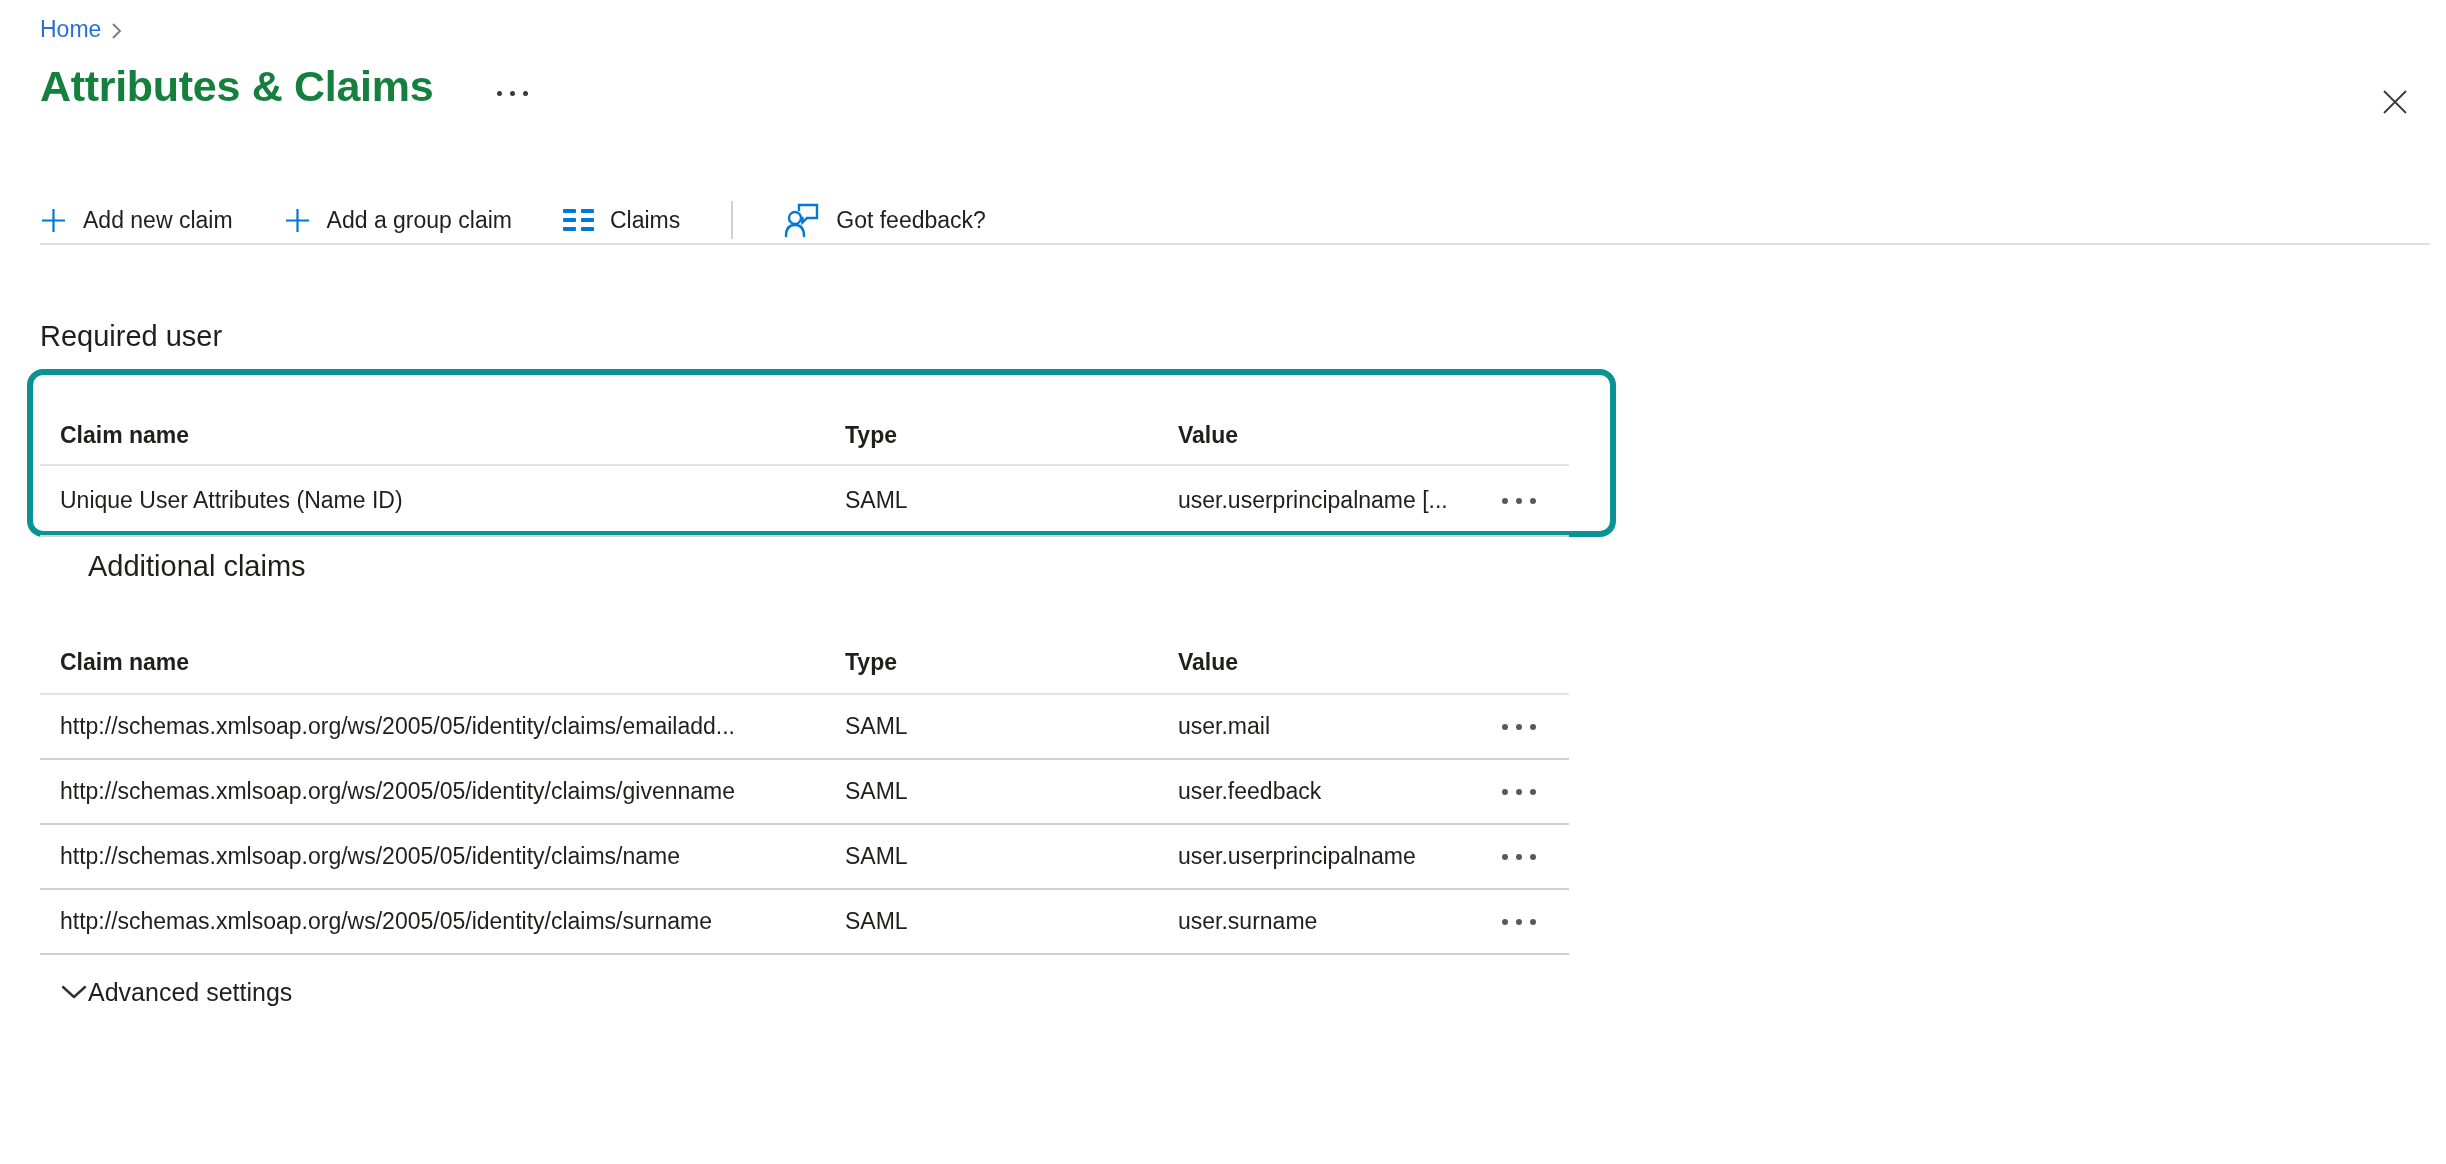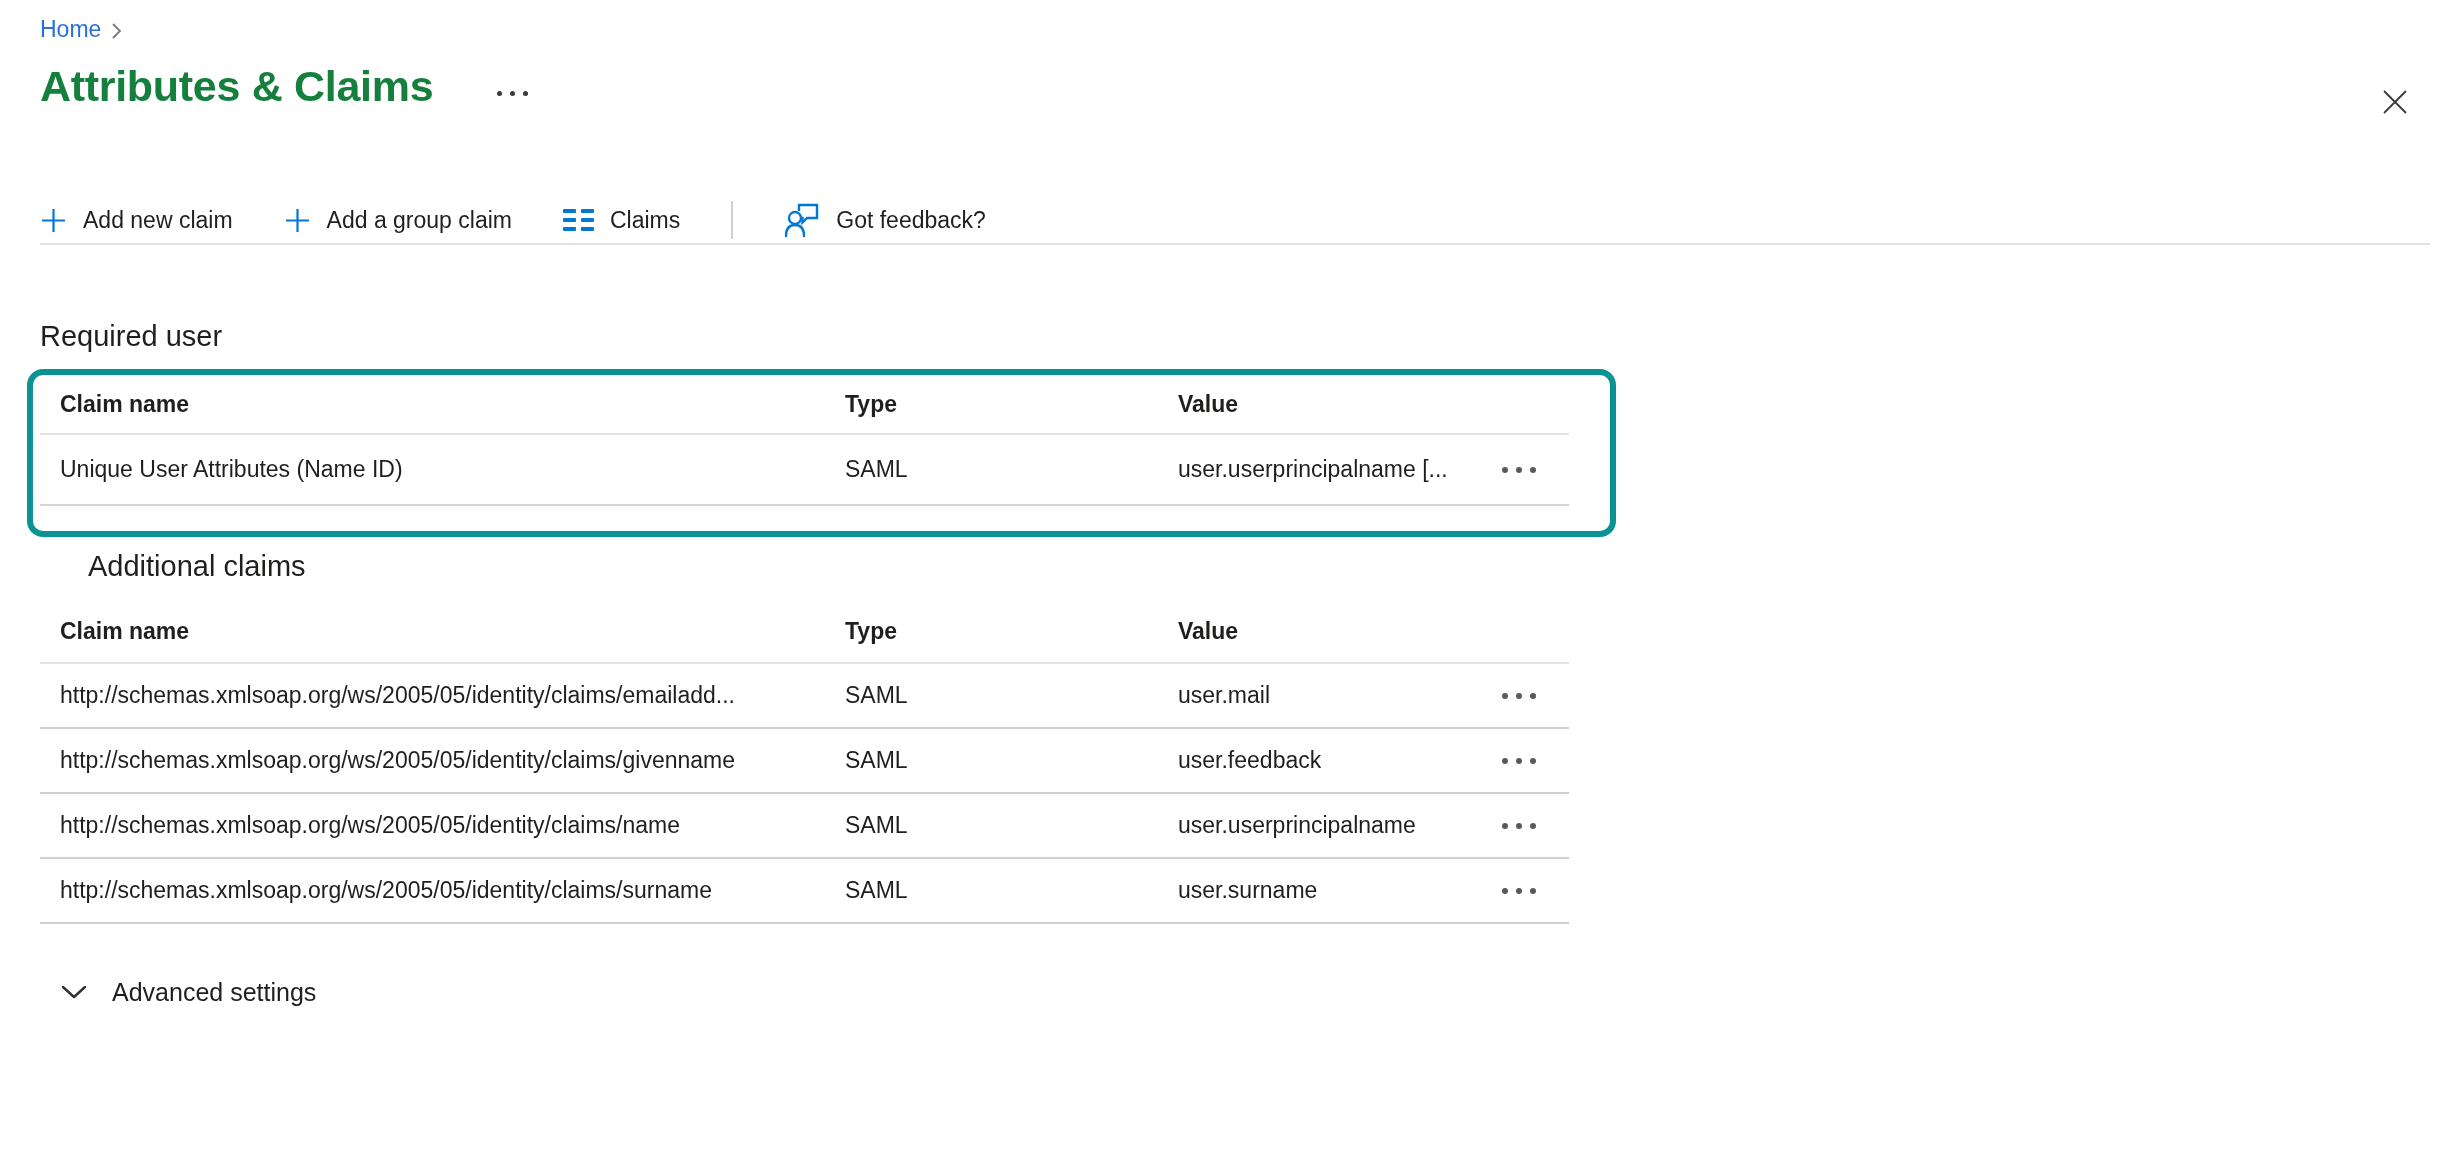--- a/index.html
+++ b/index.html
@@ -40,7 +40,7 @@
 
   
   .claims-grid { display:grid; grid-template-columns:805px 333px 320px 1fr; align-items:center; }
-  .claims-table { width:1529px; }
+  .claims-table { width:1529px;margin-top:31px; }
   .required-table { position:absolute; top:375px; left:40px; }
   .additional-table { position:absolute; top:600px; left:40px; }
   .thead { font-weight:700; font-size:23px; border-bottom:2px solid #e5e3e1; }

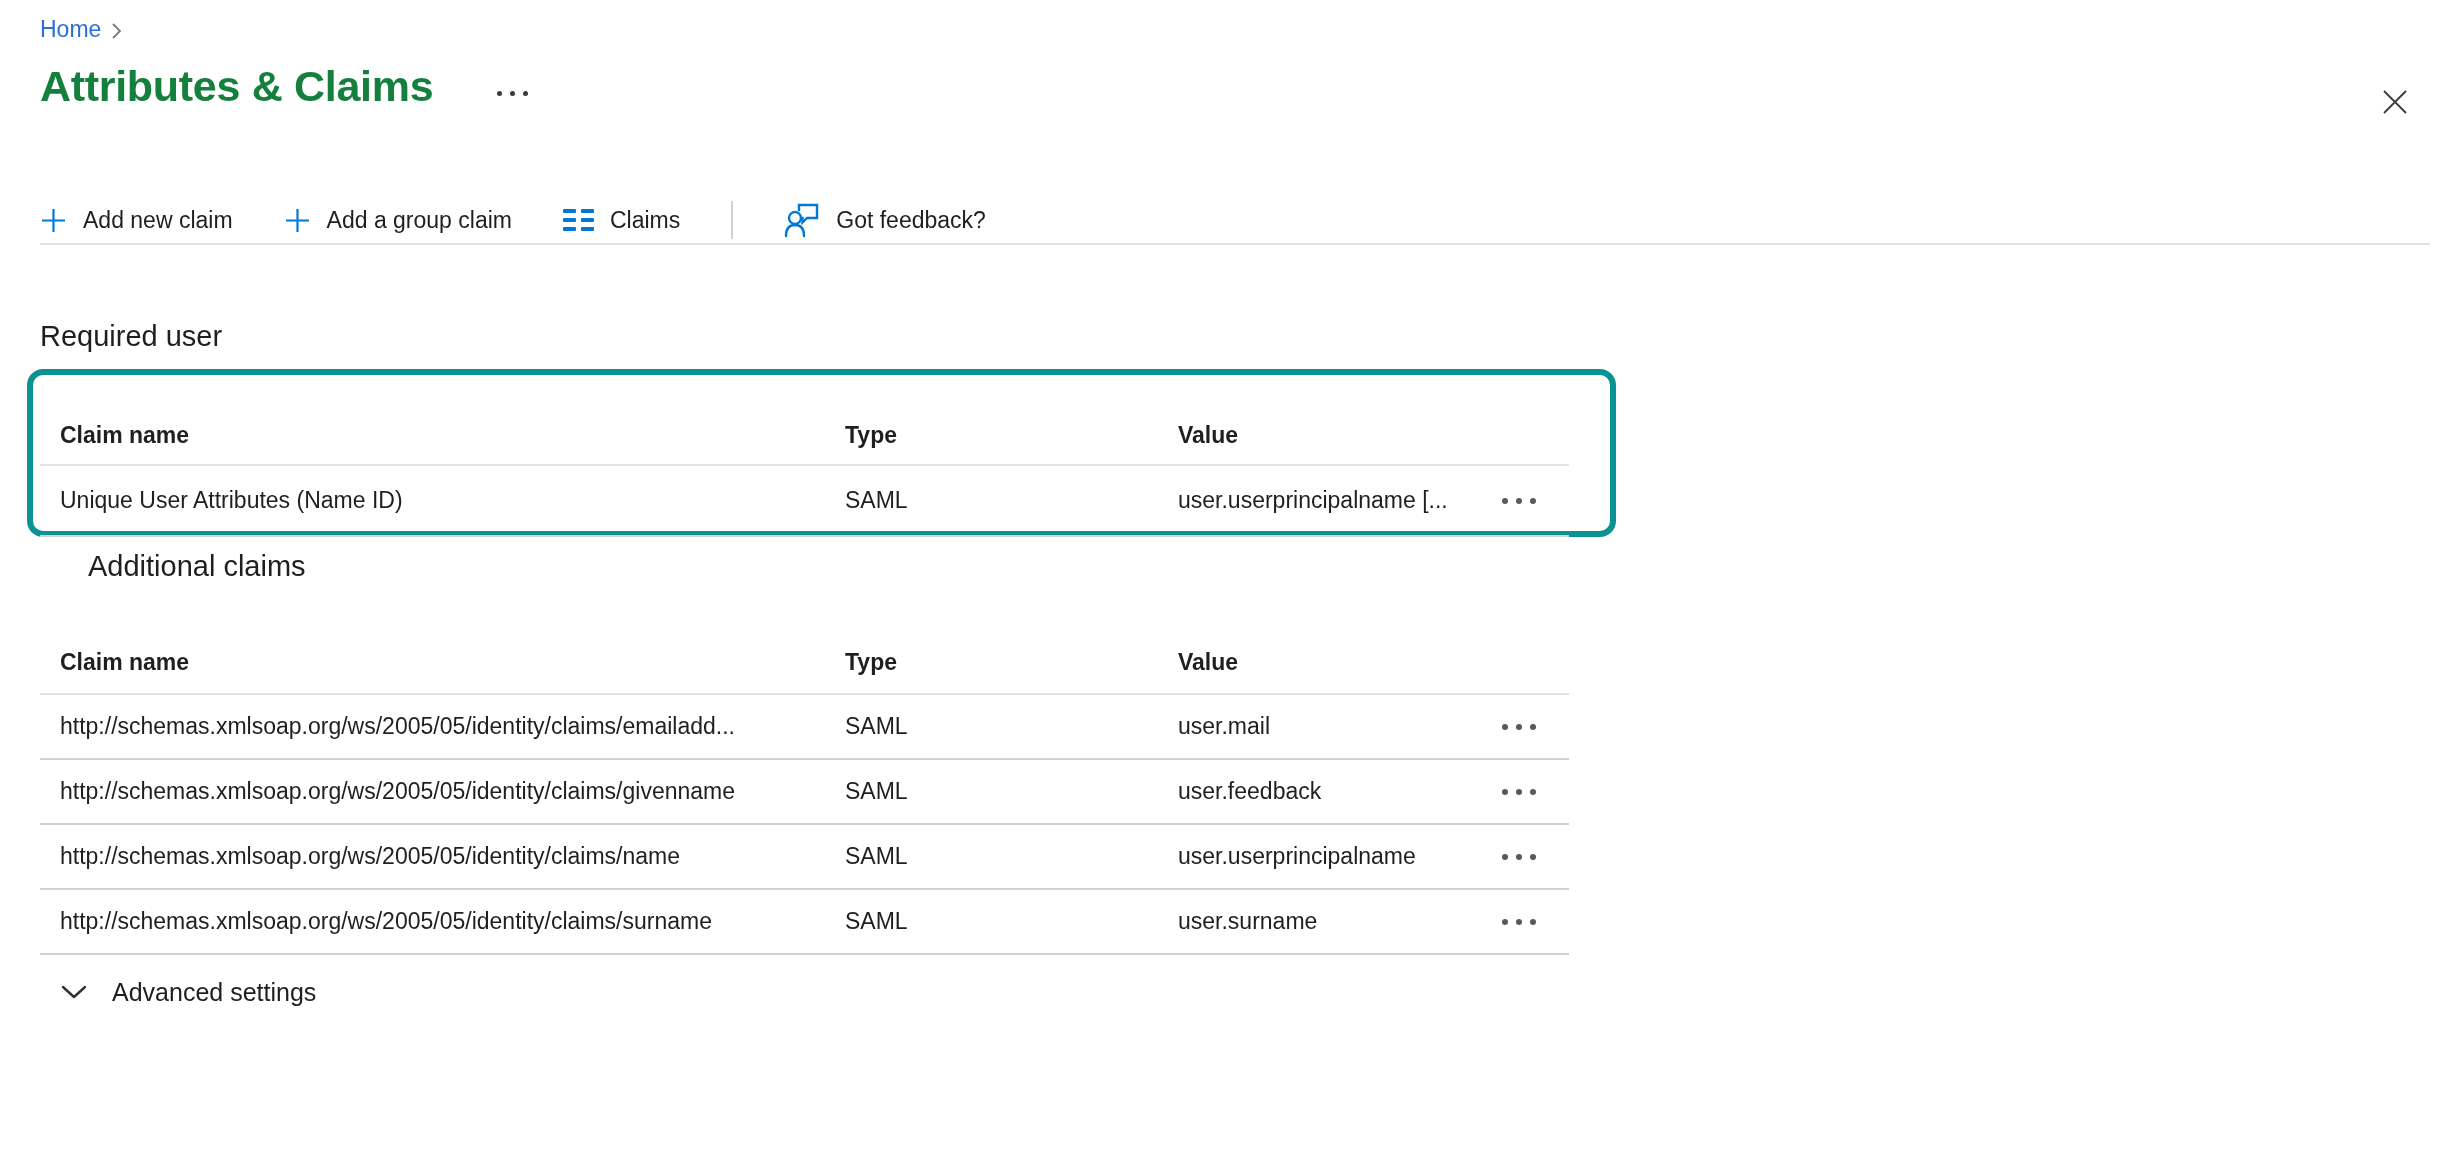--- a/index.html
+++ b/index.html
@@ -55,7 +55,7 @@
   .dots-btn .dot { width:6px; height:6px; border-radius:50%; background:#595959; }
 
   
-  .advanced { position:absolute; top:978px; left:60px; display:flex; align-items:center; gap:24px; border:none; background:none; cursor:pointer; font-family:inherit; font-size:25px; color:#201f1e; }
+  .advanced { position:absolute; top:978px; left:60px; display:flex; align-items:center; border:none; background:none; cursor:pointer; font-family:inherit; font-size:25px; color:#201f1e; }
 </style>
 </head>
 <body>

